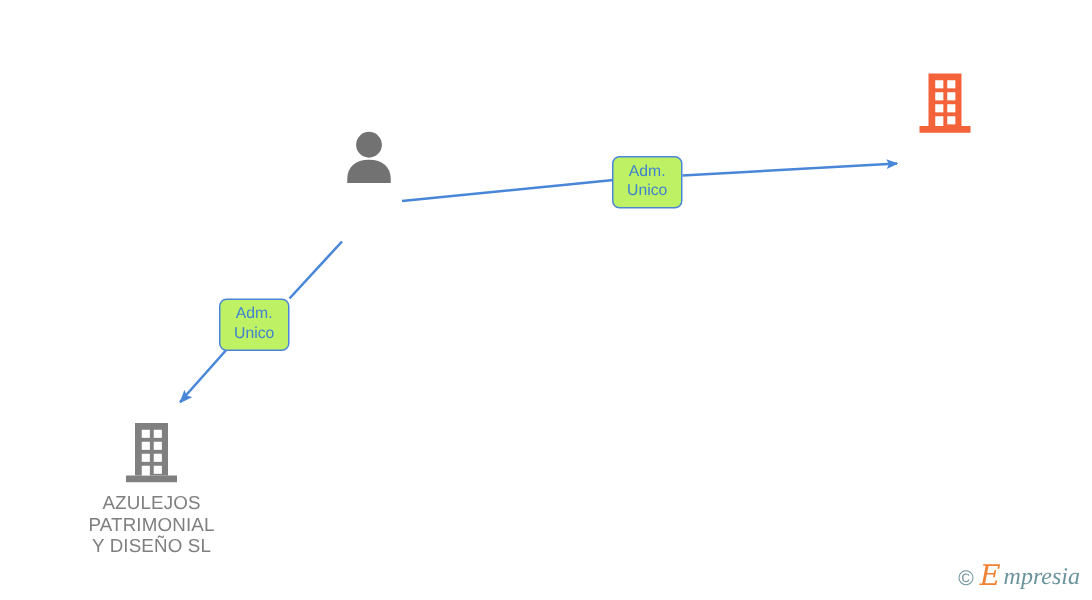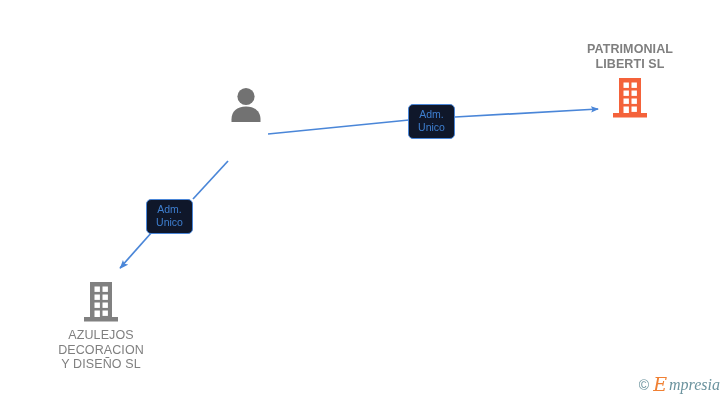--- a/index.html
+++ b/index.html
@@ -174,8 +174,6 @@
   </div>
 
   <div class="node" id="node-company-top">
-    <div class="company-name">PATRIMONIAL
-LIBERTI SL</div>
     <div class="company-icon-wrap">
       <svg width="38" height="42" viewBox="0 0 38 42" xmlns="http://www.w3.org/2000/svg">
         <g fill="#f4623a">

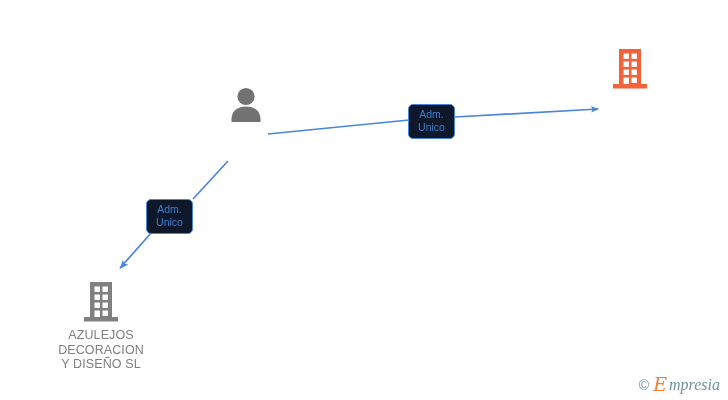--- a/index.html
+++ b/index.html
@@ -88,7 +88,7 @@
     position: absolute;
     border: 1.4px solid #4a86d8;
     border-radius: 5px;
-    background: #0f172a;
+    background: #bef264;
     color: #3e7fd0;
     font-size: 10.5px;
     line-height: 13px;

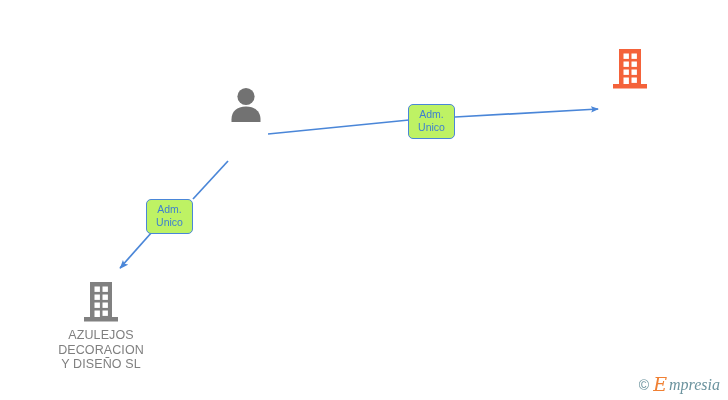--- a/index.html
+++ b/index.html
@@ -217,7 +217,7 @@
       </svg>
     </div>
     <div class="company-name plain">AZULEJOS
-DECORACION
+PATRIMONIAL
 Y DISEÑO SL</div>
   </div>
 

